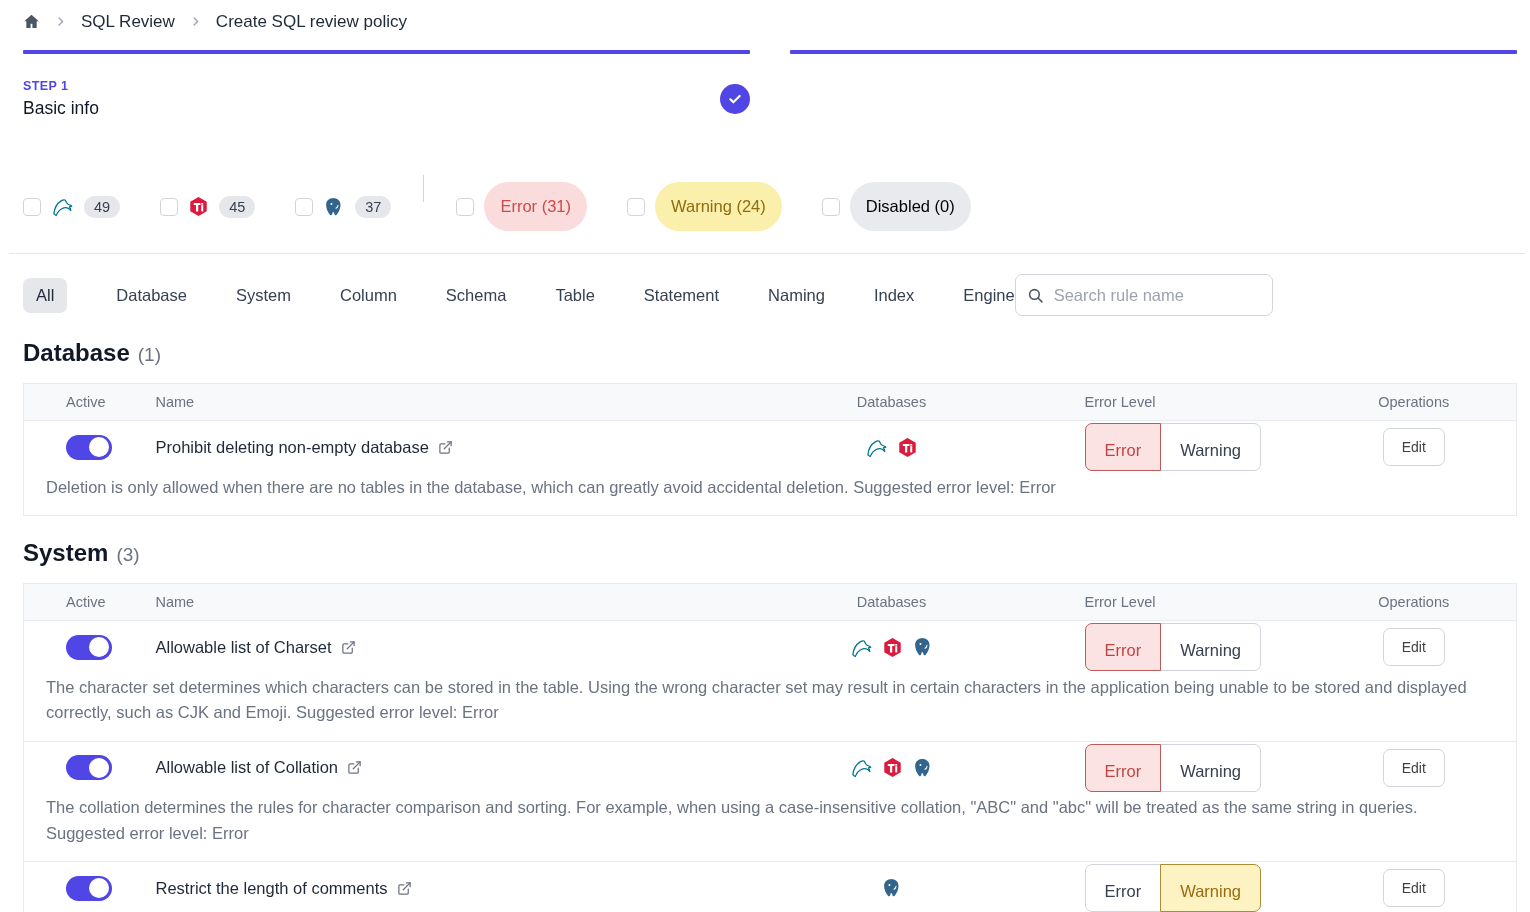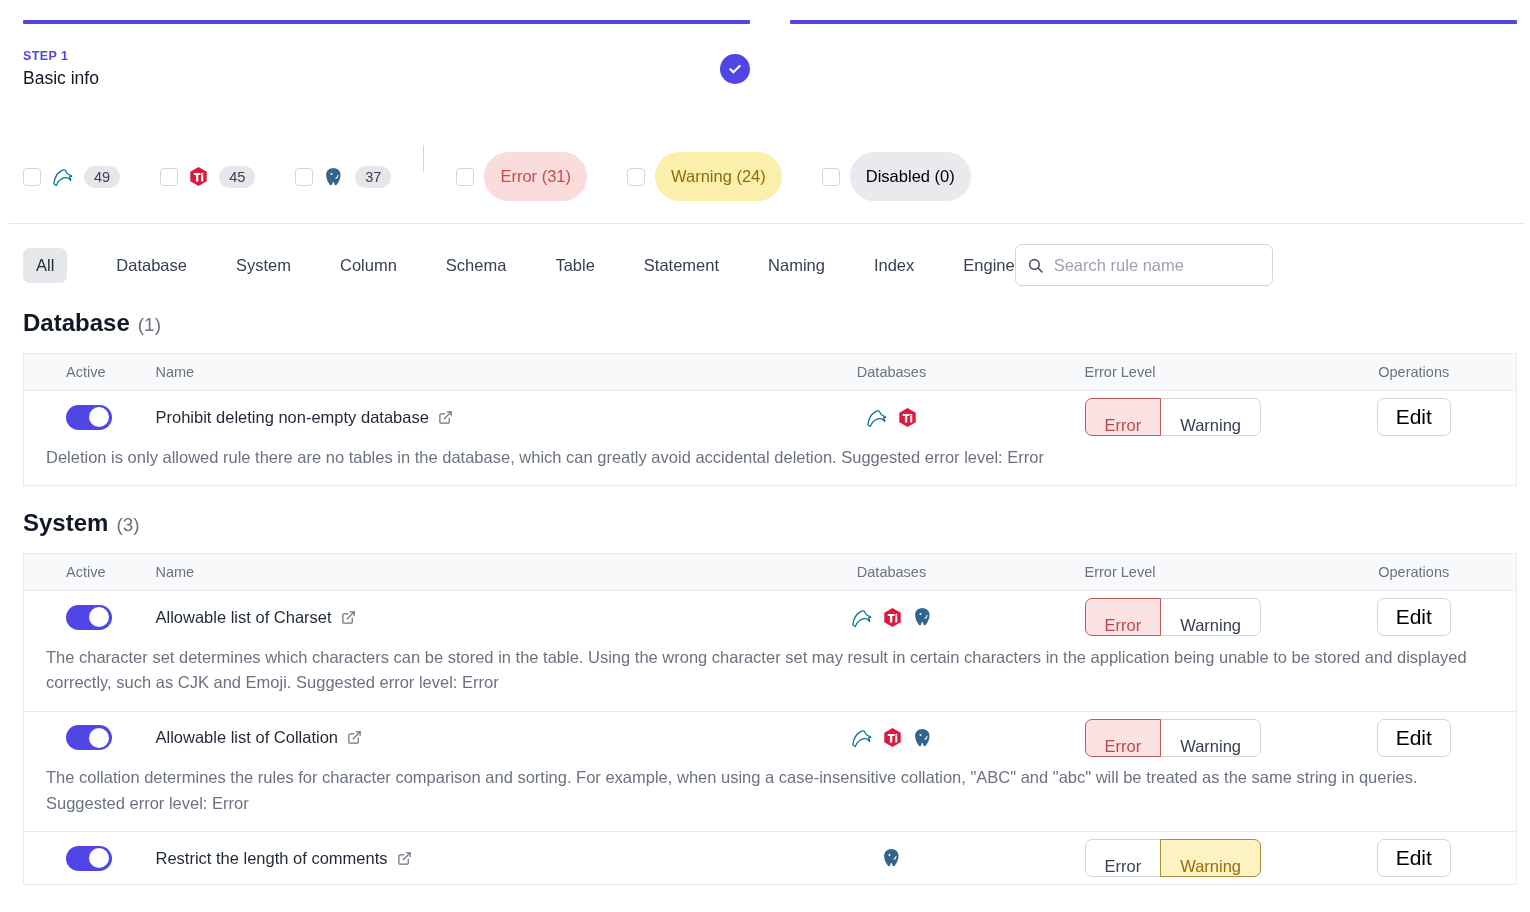--- a/index.html
+++ b/index.html
@@ -88,6 +88,25 @@
 
 <div class="page">
 
+  <nav class="breadcrumb">
+    <span class="home">
+      <svg width="17" height="17" viewBox="0 0 24 24" fill="#4b5563">
+          <path d="M12 2.6 1.8 11.5h2.9V21h6v-5.7h2.6V21h6v-9.5h2.9z"></path>
+        </svg>
+    </span>
+    <span class="chev">
+      <svg width="11" height="11" viewBox="0 0 24 24" fill="none" stroke="#9ca3af" stroke-width="3" stroke-linecap="round" stroke-linejoin="round">
+          <path d="M9 4.5 16.5 12 9 19.5"></path>
+        </svg>
+    </span>
+    <span class="crumb">SQL Review</span>
+    <span class="chev">
+      <svg width="11" height="11" viewBox="0 0 24 24" fill="none" stroke="#9ca3af" stroke-width="3" stroke-linecap="round" stroke-linejoin="round">
+          <path d="M9 4.5 16.5 12 9 19.5"></path>
+        </svg>
+    </span>
+    <span class="crumb">Create SQL review policy</span>
+  </nav>
 
   <div class="steps">
     <div class="step">

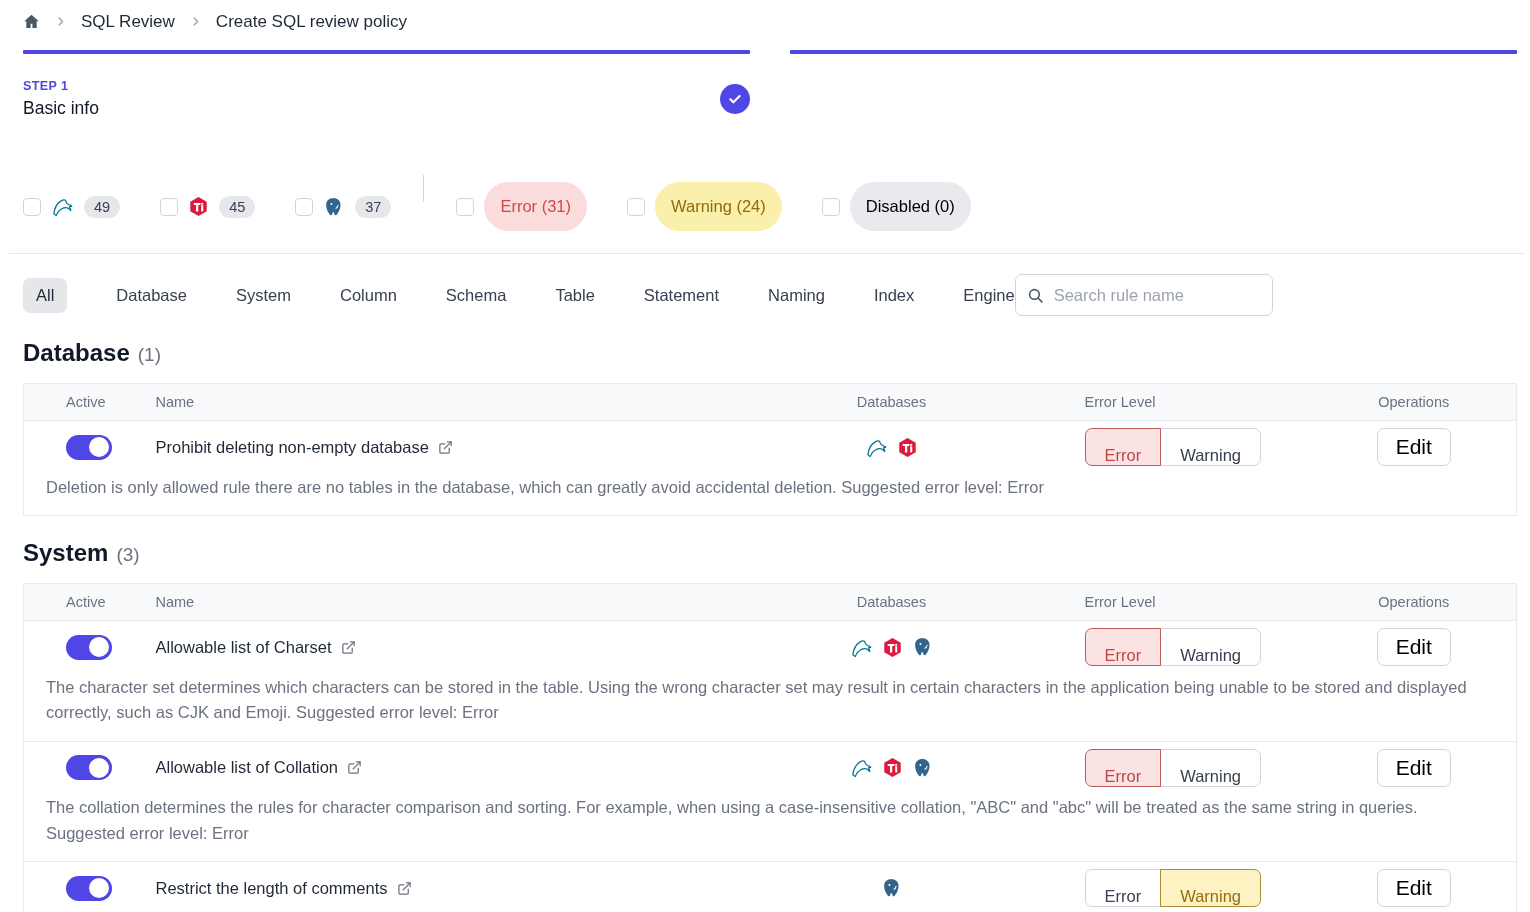--- a/index.html
+++ b/index.html
@@ -73,7 +73,7 @@
   .toggle::after { content:""; position:absolute; top:2.5px; right:3px; width:20px; height:20px; border-radius:50%; background:#fff; }
 
   .lvl-group { display:inline-flex; vertical-align:middle; }
-  .lvl-btn { font-family:inherit; font-size:16.5px; height:38px; padding:17px 19px; background:#fff;
+  .lvl-btn { font-family:inherit; font-size:16.5px; height:48px; padding:17px 19px; background:#fff;
     border:1px solid #d1d5db; color:#374151; cursor:pointer; }
   .lvl-error { border-radius:7px 0 0 7px; }
   .lvl-warning { border-radius:0 7px 7px 0; margin-left:-1px; }

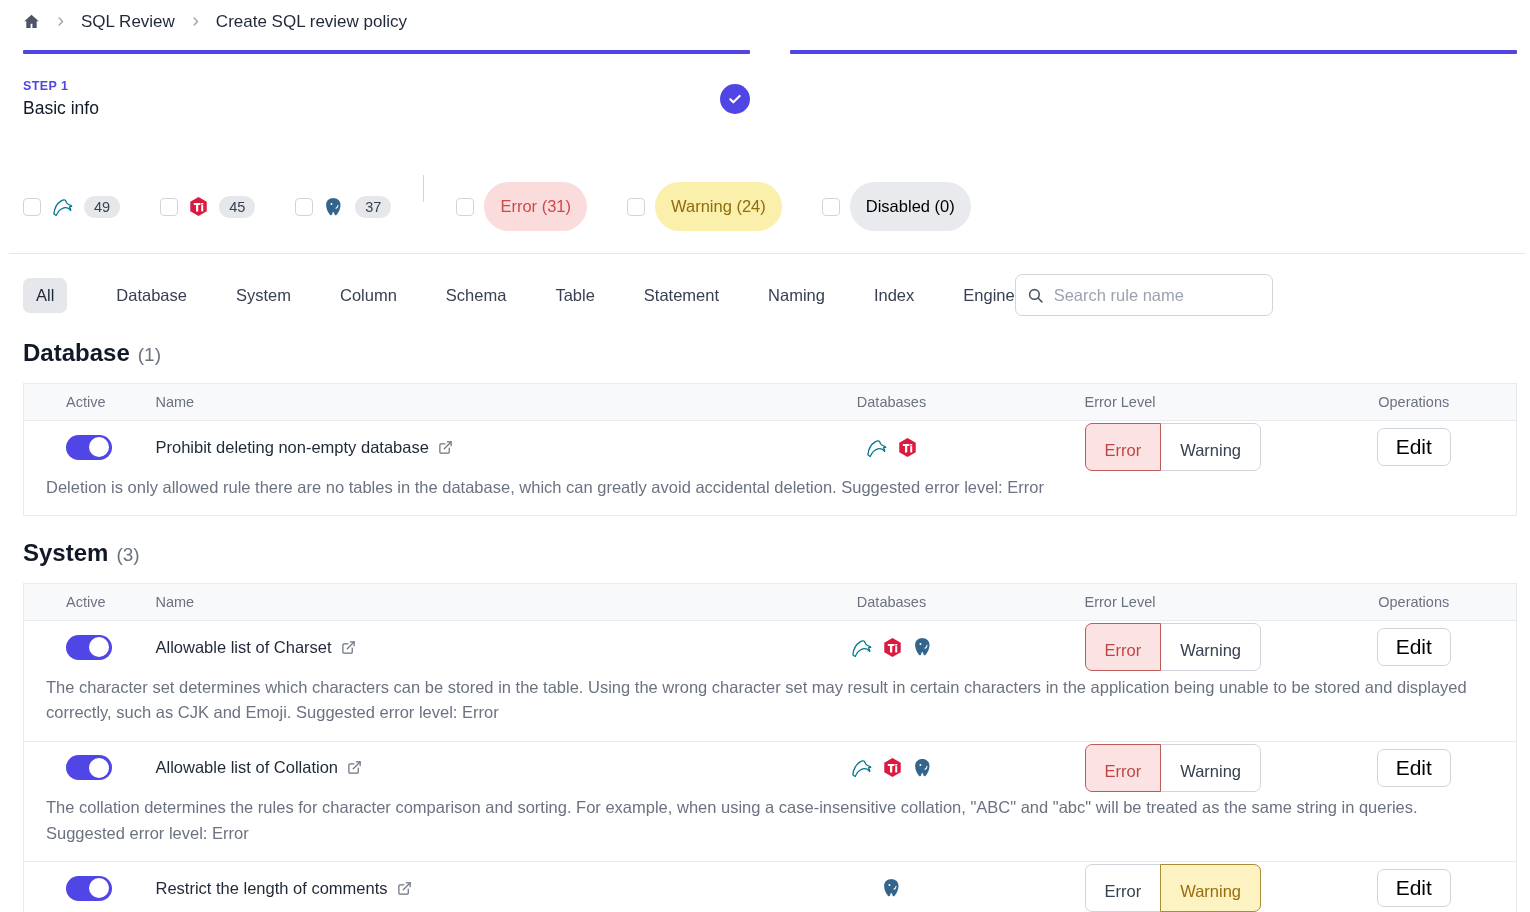--- a/index.html
+++ b/index.html
@@ -80,8 +80,8 @@
   .sel-error .lvl-error { background:#fbe3e3; border-color:#bd5b5b; color:#bf4545; position:relative; z-index:1; }
   .sel-warning .lvl-warning { background:#fdf2c2; border-color:#ab8b33; color:#9a6c10; position:relative; z-index:1; }
 
-  .edit-btn { font-family:inherit; font-size:21px; height:38px; padding:0 18px; background:#fff;
-    border:1px solid #d1d5db; border-radius:7px; color:#000000; cursor:pointer; }
+  .edit-btn { font-family:inherit; font-size:14px; height:38px; padding:0 18px; background:#fff;
+    border:1px solid #d1d5db; border-radius:7px; color:#404040; cursor:pointer; }
 </style>
 </head>
 <body>

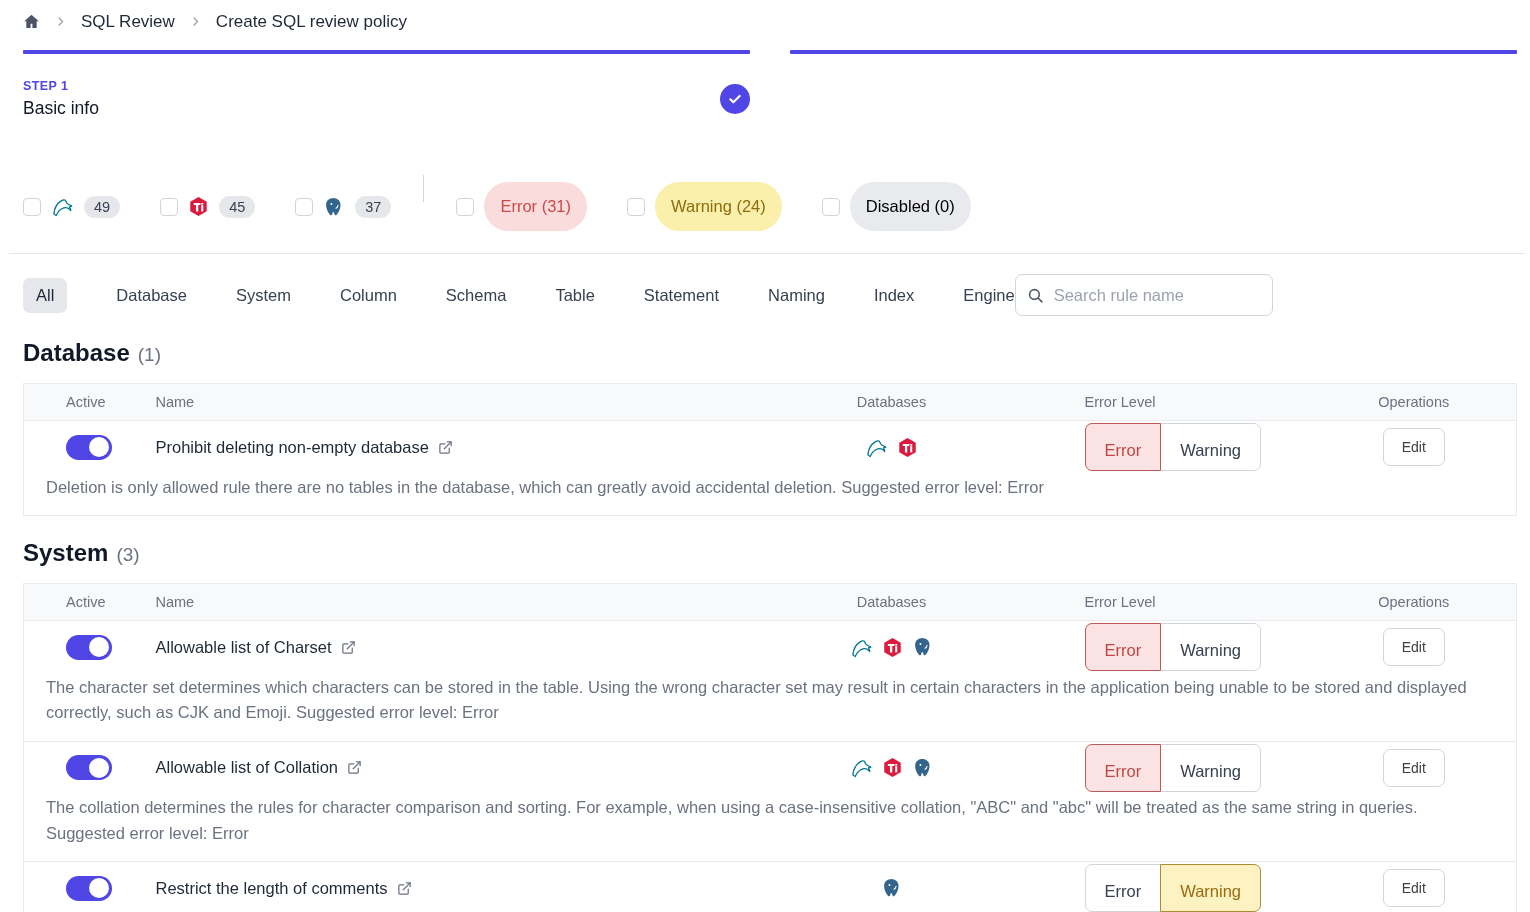--- a/index.html
+++ b/index.html
@@ -261,7 +261,7 @@
             <td class="td-ops"><button class="edit-btn">Edit</button></td>
           </tr>
           <tr class="desc-row">
-            <td colspan="5">Deletion is only allowed rule there are no tables in the database, which can greatly avoid accidental deletion. Suggested error level: Error</td>
+            <td colspan="5">Deletion is only allowed when there are no tables in the database, which can greatly avoid accidental deletion. Suggested error level: Error</td>
           </tr>
         </tbody>
       </table>

